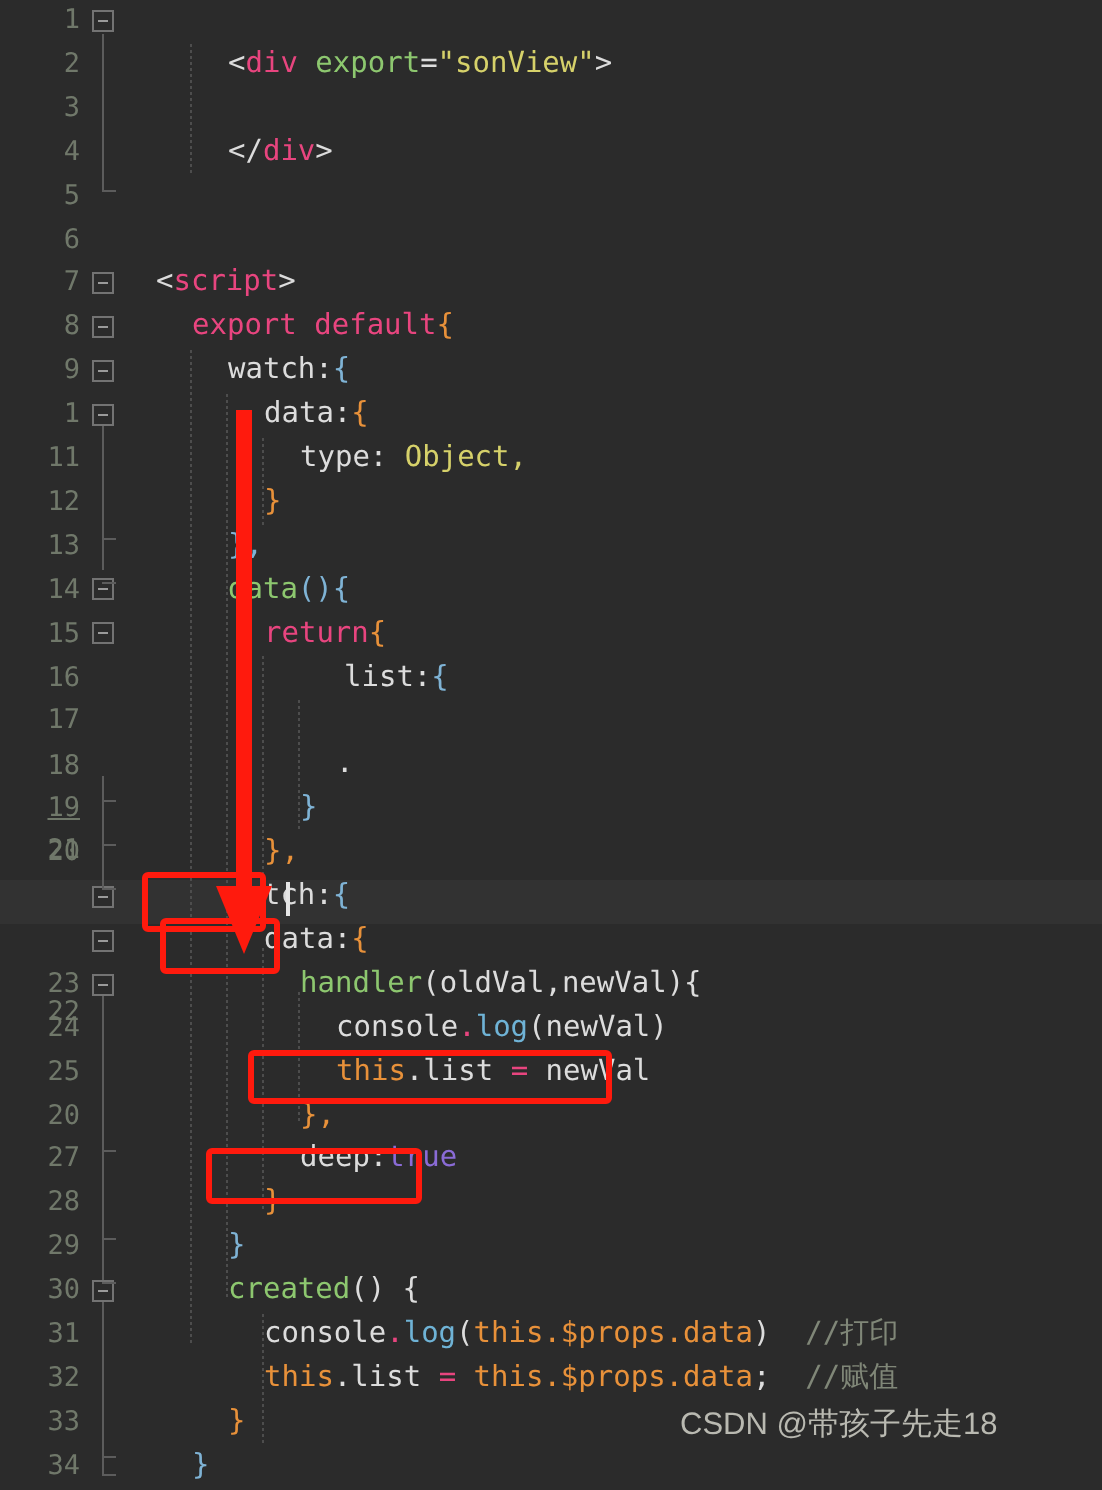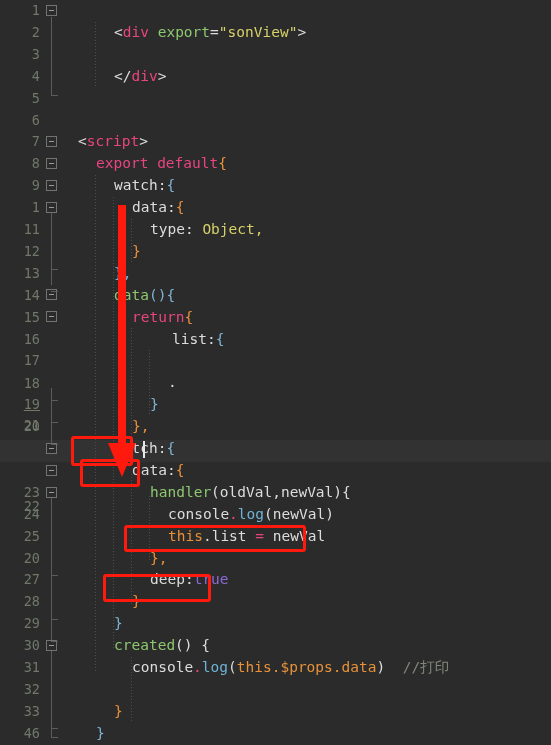--- a/index.html
+++ b/index.html
@@ -333,6 +333,7 @@
     <div class="cl" style="top:635.1px; left:36px;"><span class="t-fn">created</span><span class="t-ident">() {</span></div>
 
     
+    <div class="cl" style="top:678.9px; left:54px;"><span class="t-this">this</span><span class="t-ident">.list </span><span class="t-op">=</span><span class="t-this"> this.$props.data</span><span class="t-ident">;</span><span>  </span><span class="t-comment">//赋值</span></div>
 
     
     <div class="cl" style="top:700.8px; left:36px;"><span class="t-br1">}</span></div>

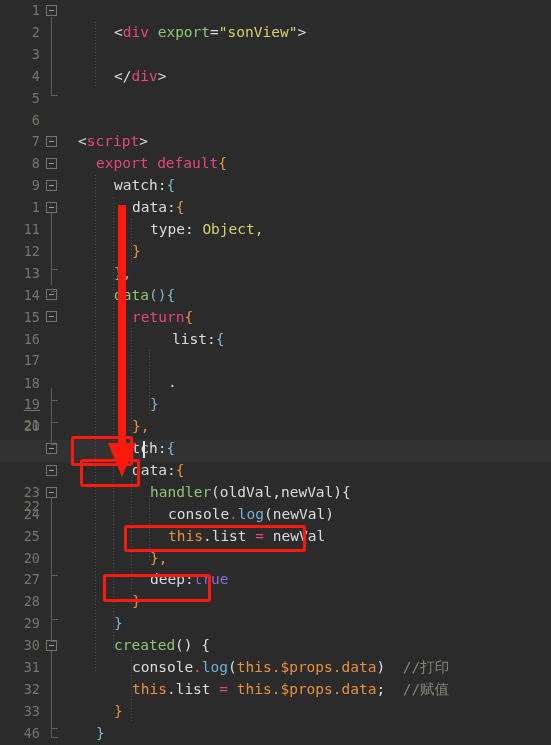--- a/index.html
+++ b/index.html
@@ -354,6 +354,7 @@
   <div class="anno-box" style="left:124px; top:525px; width:182px; height:27px;"></div>
   <div class="anno-box" style="left:103px; top:574px; width:108px; height:28px;"></div>
 
+  <div class="watermark" style="left:340px; top:702px;">CSDN @带孩子先走18</div>
 
 </div>
 

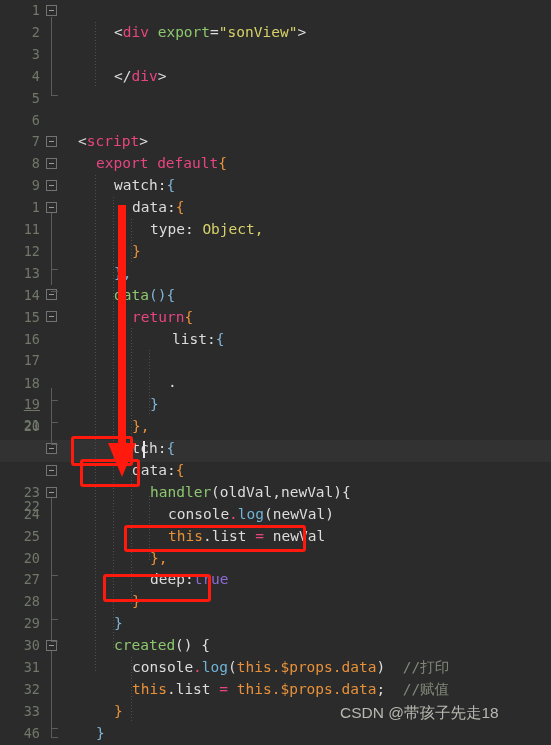--- a/index.html
+++ b/index.html
@@ -215,7 +215,7 @@
     <div class="ln" style="top:657.0px;">31</div>
     <div class="ln" style="top:678.9px;">32</div>
     <div class="ln" style="top:700.8px;">33</div>
-    <div class="ln" style="top:722.7px;">46</div>
+    <div class="ln" style="top:722.7px;">34</div>
 
     <div class="fold" style="top:5px;"></div>
     <div class="fold" style="top:136px;"></div>

